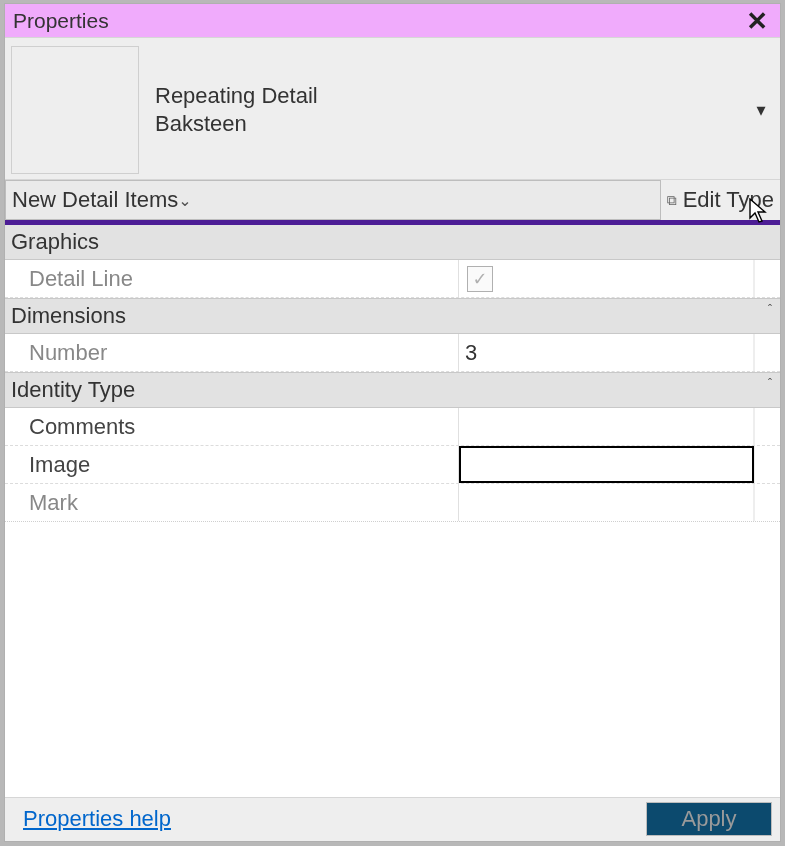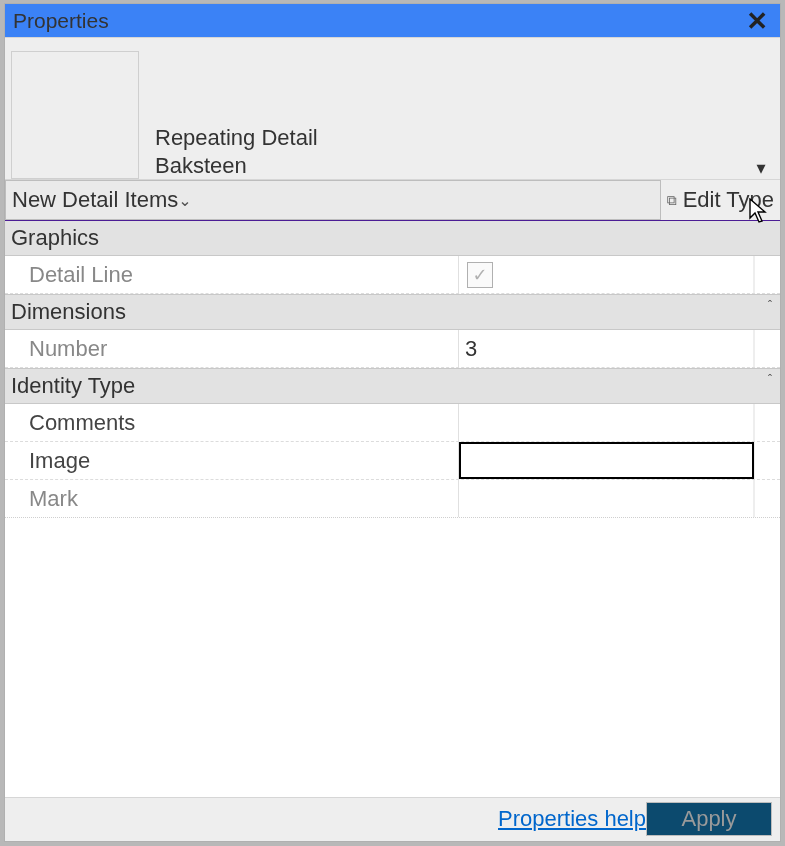--- a/index.html
+++ b/index.html
@@ -20,7 +20,7 @@
     justify-content: space-between;
     padding: 2px 8px 2px 8px;
     height: 34px;
-    background: #3b82f6;
+    background: #f0abfc;
     border-bottom: 1px solid #d6d6d6;
   }
   .panel-title { font-size: 21px; color: #333; }

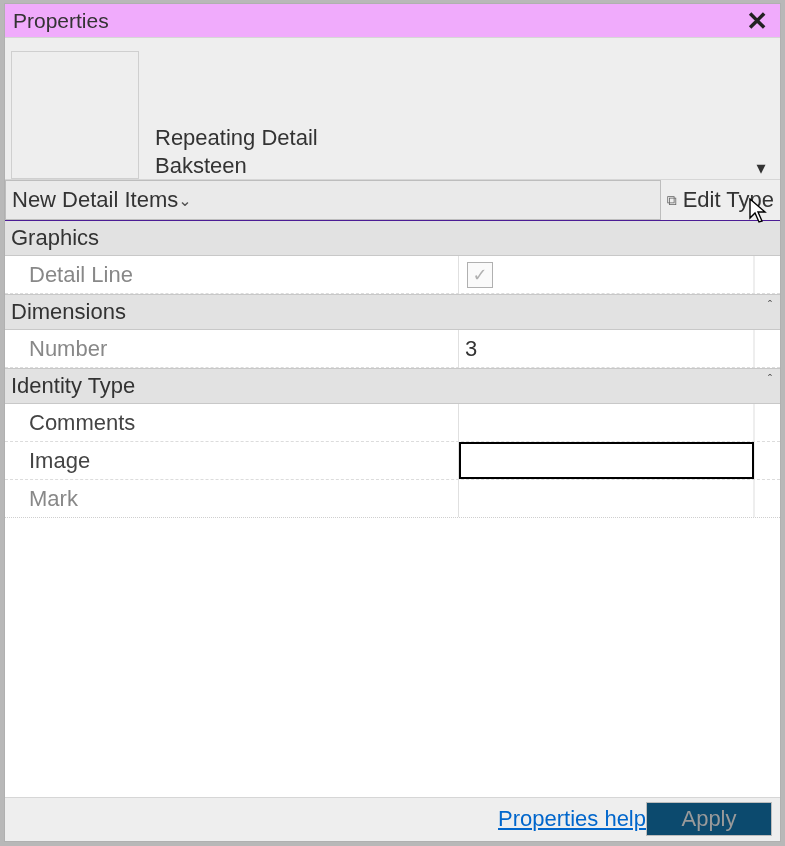--- a/index.html
+++ b/index.html
@@ -27,8 +27,8 @@
   .close-x { font-size: 26px; font-weight: bold; color: #222; cursor: pointer; padding: 0 4px; line-height: 1; }
   .type-selector {
     display: flex;
-    align-items: flex-end;
-    padding: 8px 8px 0 6px;
+    align-items: center;
+    padding: 8px 8px 6px 6px;
     height: 142px;
     border-bottom: 1px solid #d6d6d6;
   }

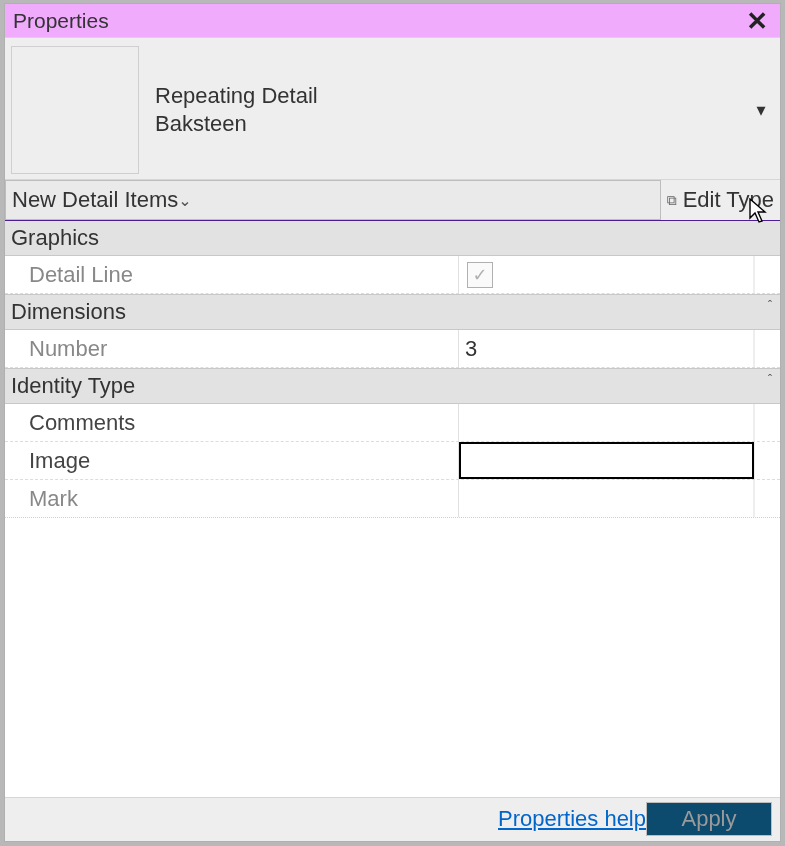--- a/index.html
+++ b/index.html
@@ -68,7 +68,7 @@
   .props-body {
     flex: 1;
     background: #ffffff;
-    border-top: 1px solid #4c1d95;
+    border-top: 5px solid #4c1d95;
     overflow: hidden;
     display: flex;
     flex-direction: column;

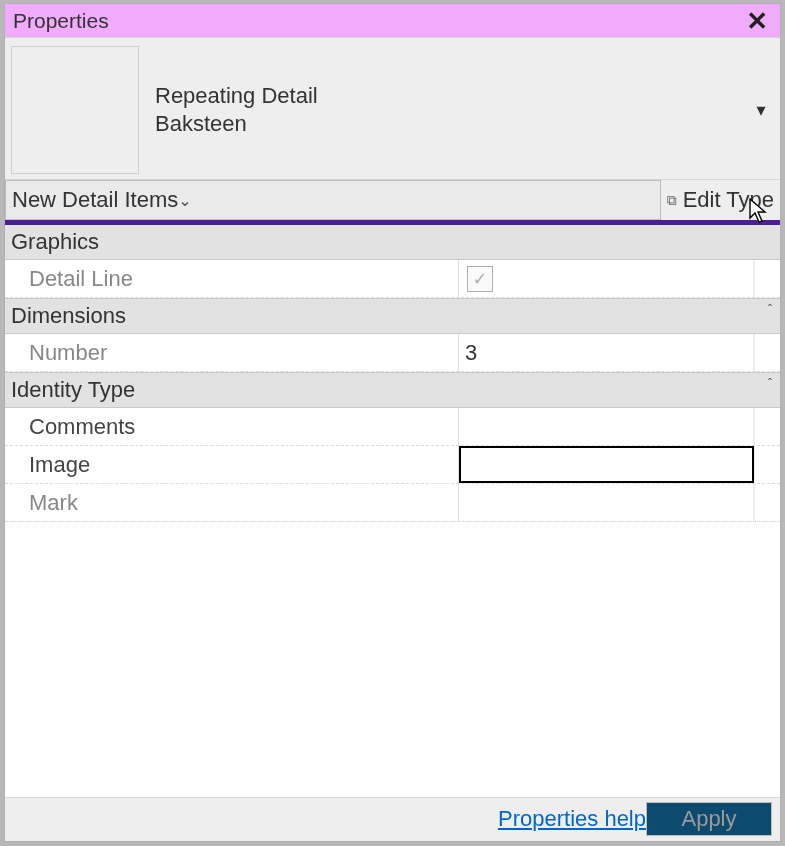--- a/index.html
+++ b/index.html
@@ -134,7 +134,7 @@
   .panel-footer {
     display: flex;
     align-items: center;
-    justify-content: flex-end;
+    justify-content: space-between;
     padding: 4px 8px 6px 18px;
     height: 44px;
     background: #eeeeee;

